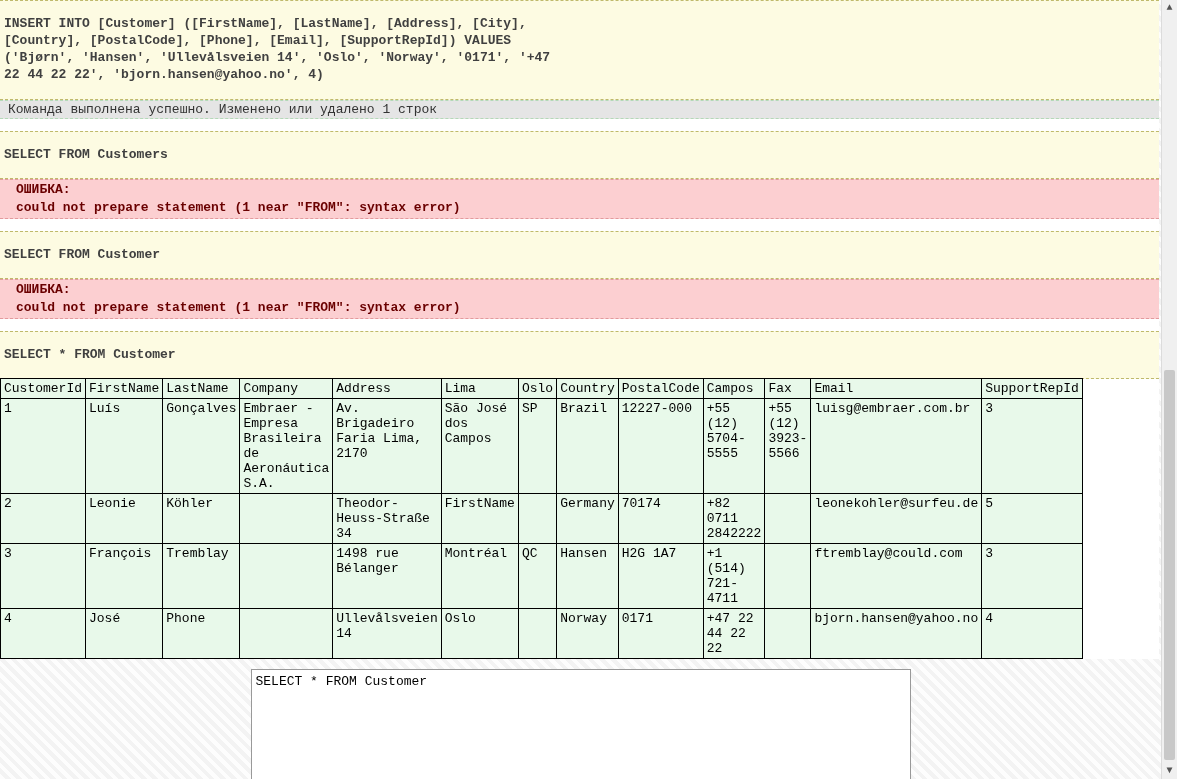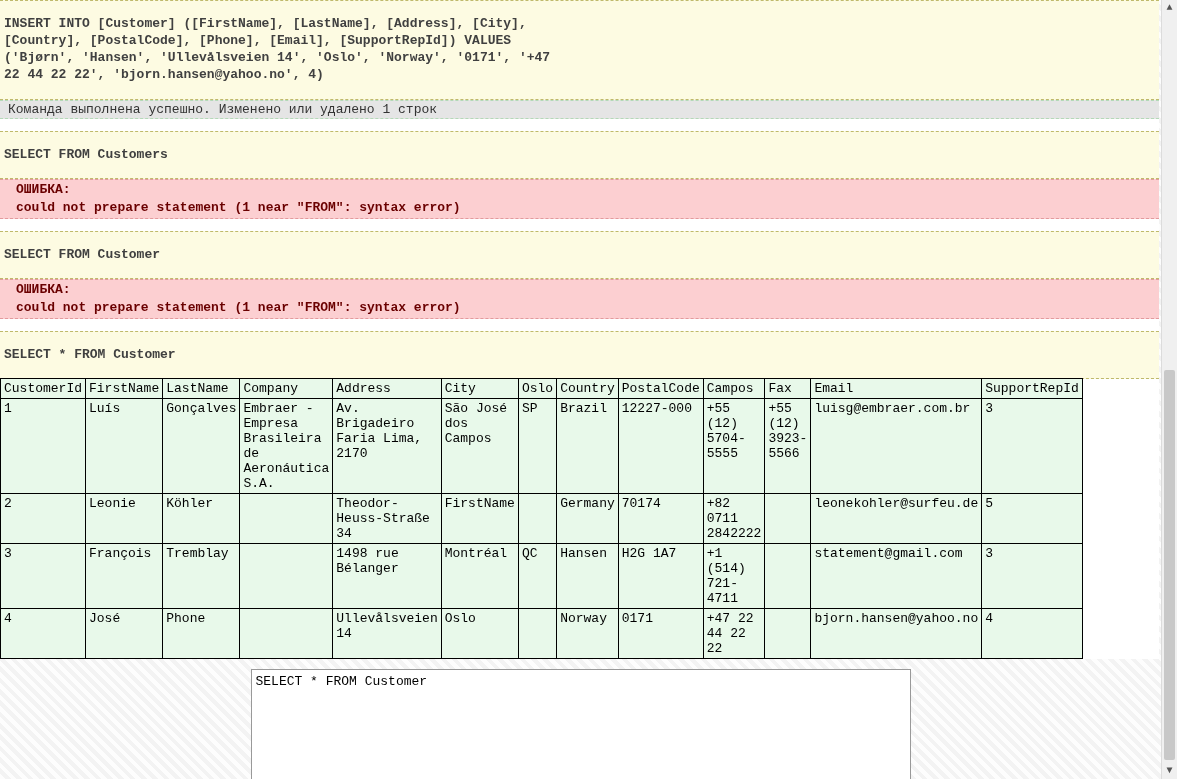--- a/index.html
+++ b/index.html
@@ -171,7 +171,7 @@
           <th>LastName</th>
           <th>Company</th>
           <th>Address</th>
-          <th>City</th>
+          <th>Lima</th>
           <th>Oslo</th>
           <th>Country</th>
           <th>PostalCode</th>

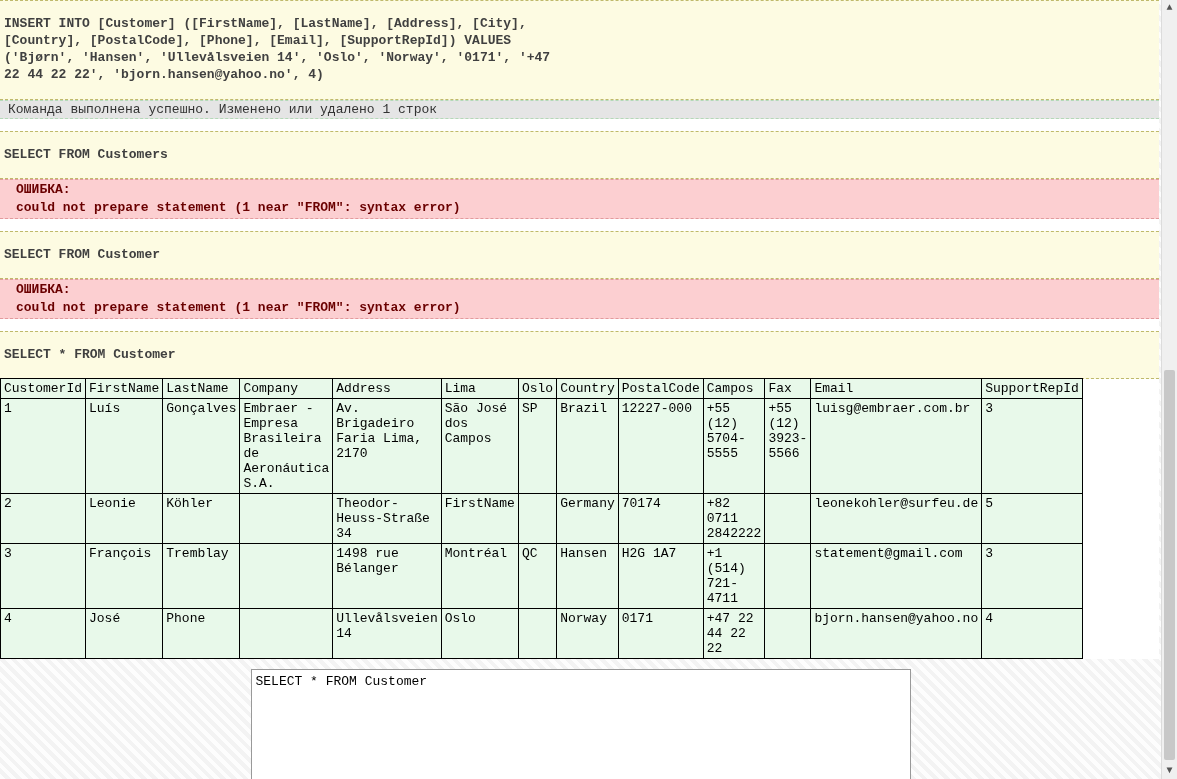--- a/index.html
+++ b/index.html
@@ -224,7 +224,7 @@
           <td>H2G 1A7</td>
           <td>+1 (514) 721-4711</td>
           <td></td>
-          <td>statement@gmail.com</td>
+          <td>ftremblay@could.com</td>
           <td>3</td>
         </tr>
         <tr>

